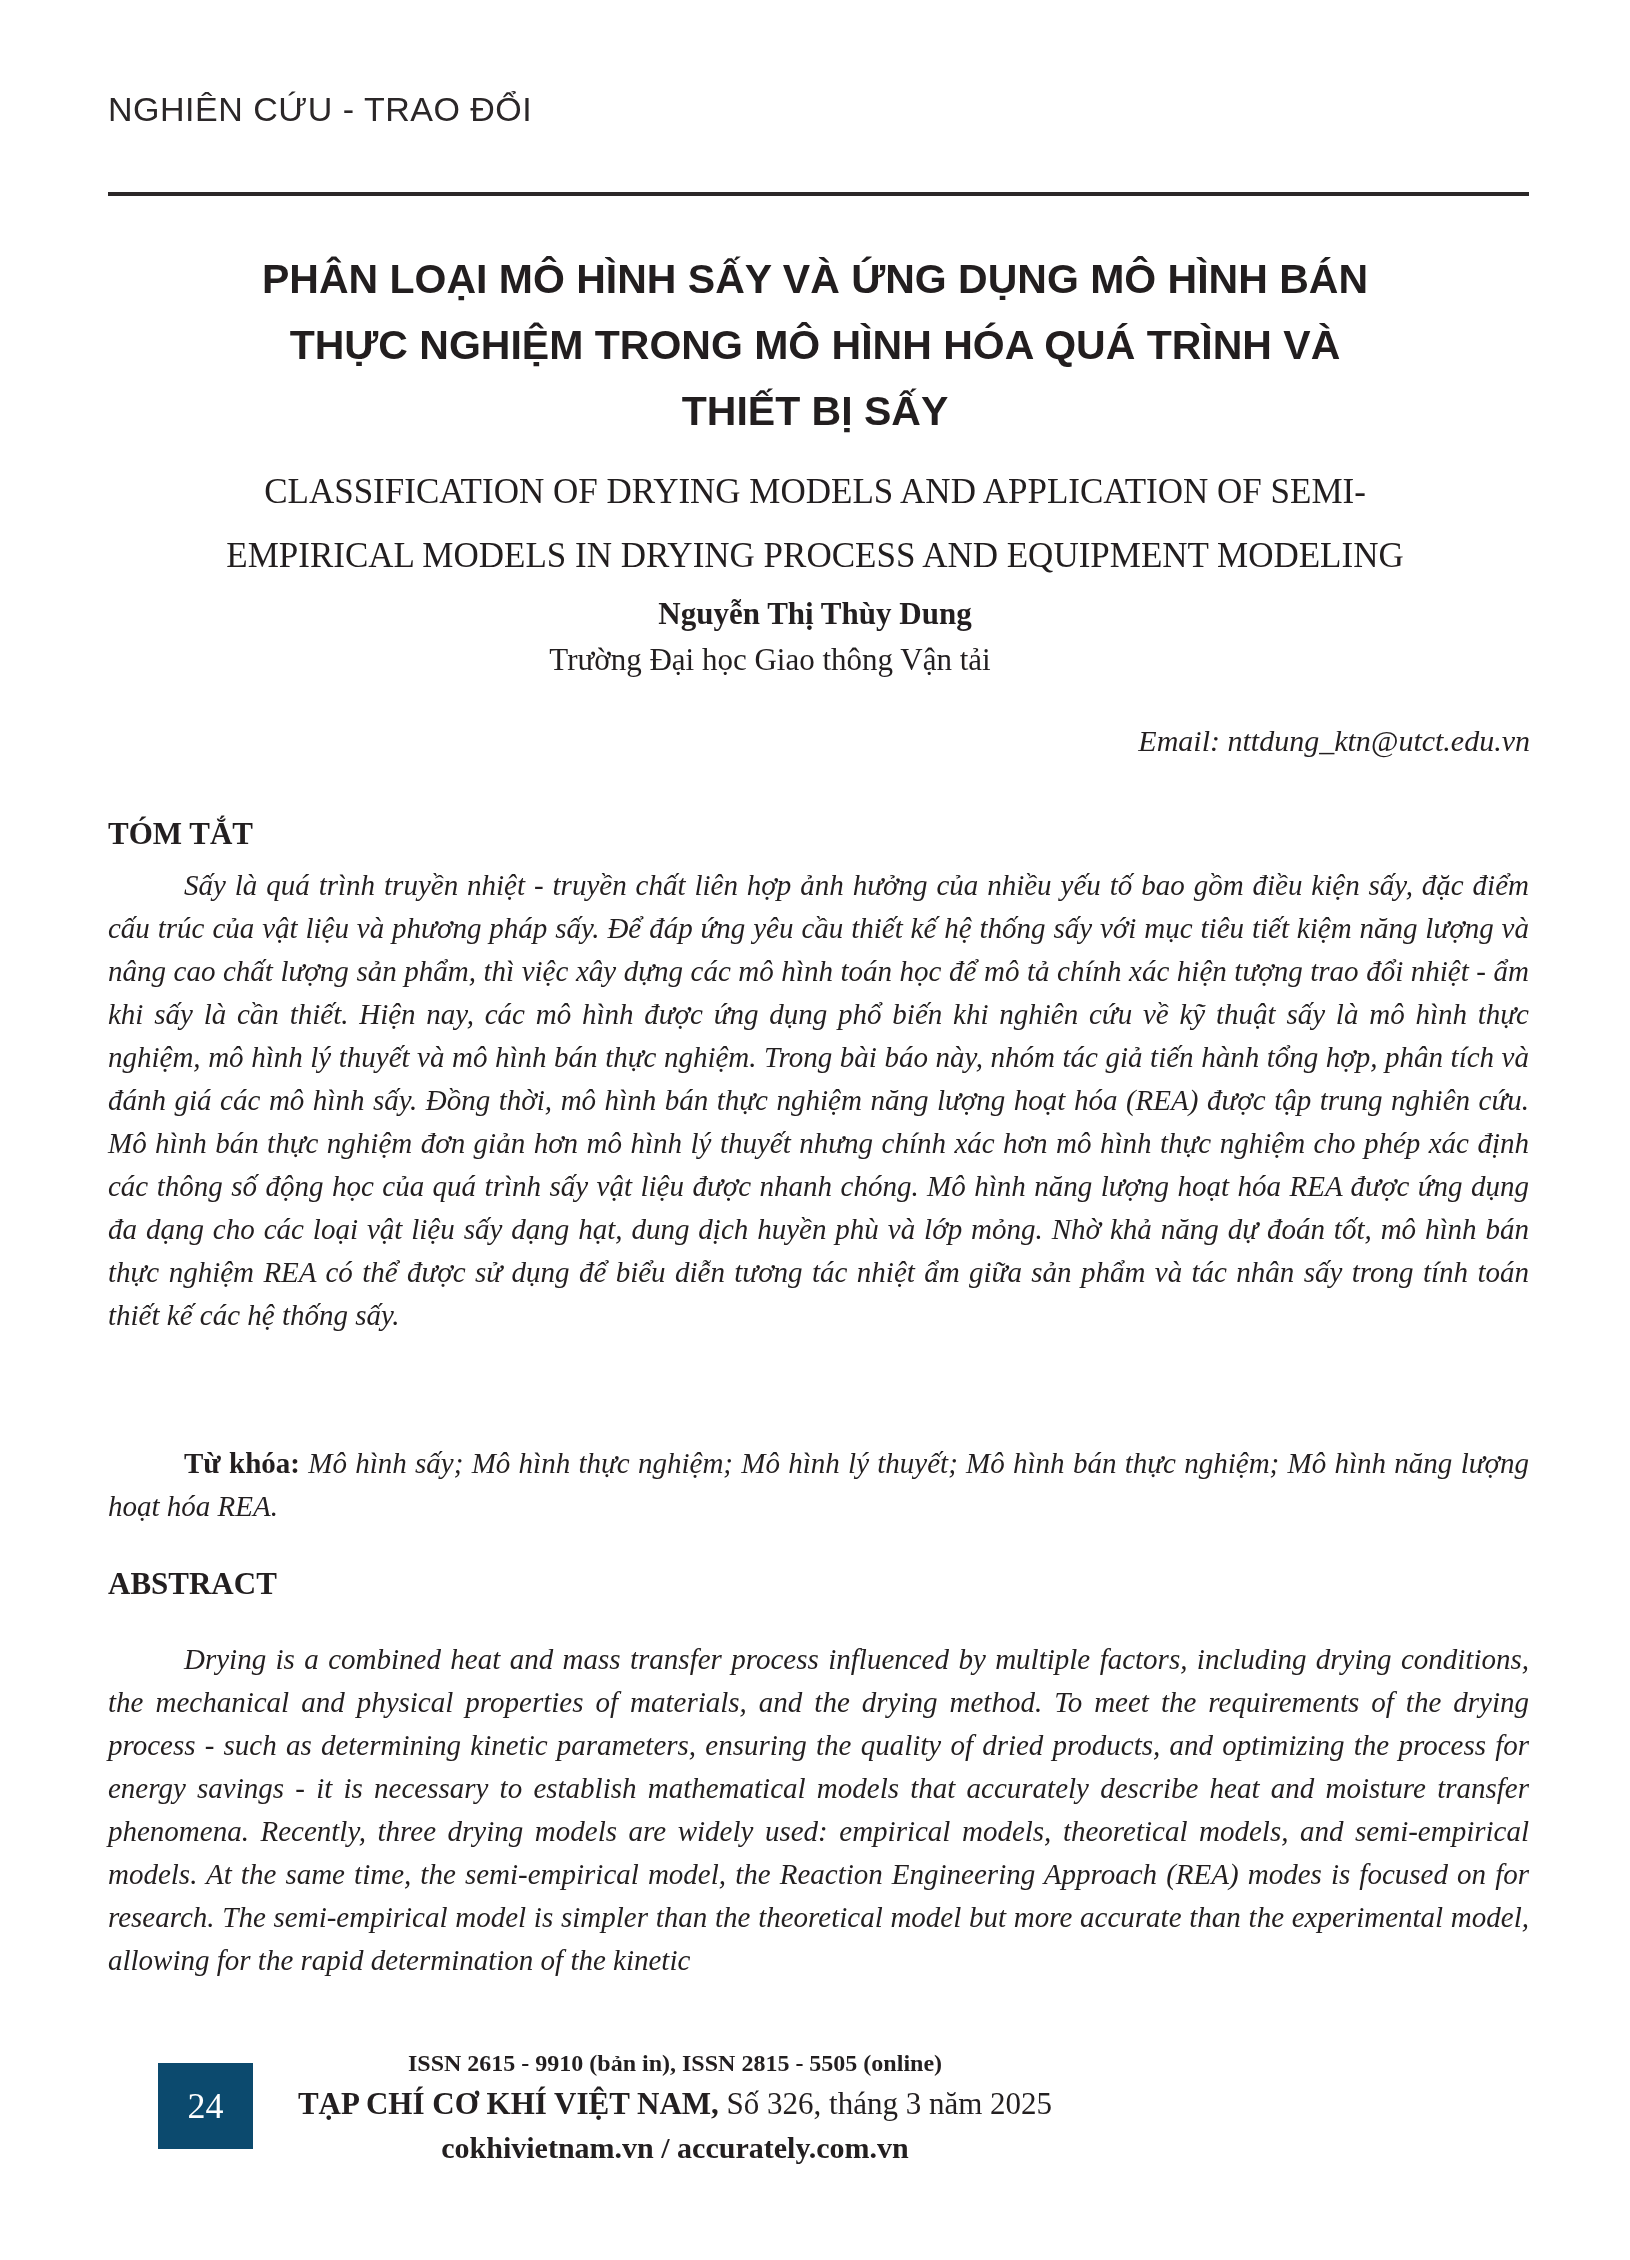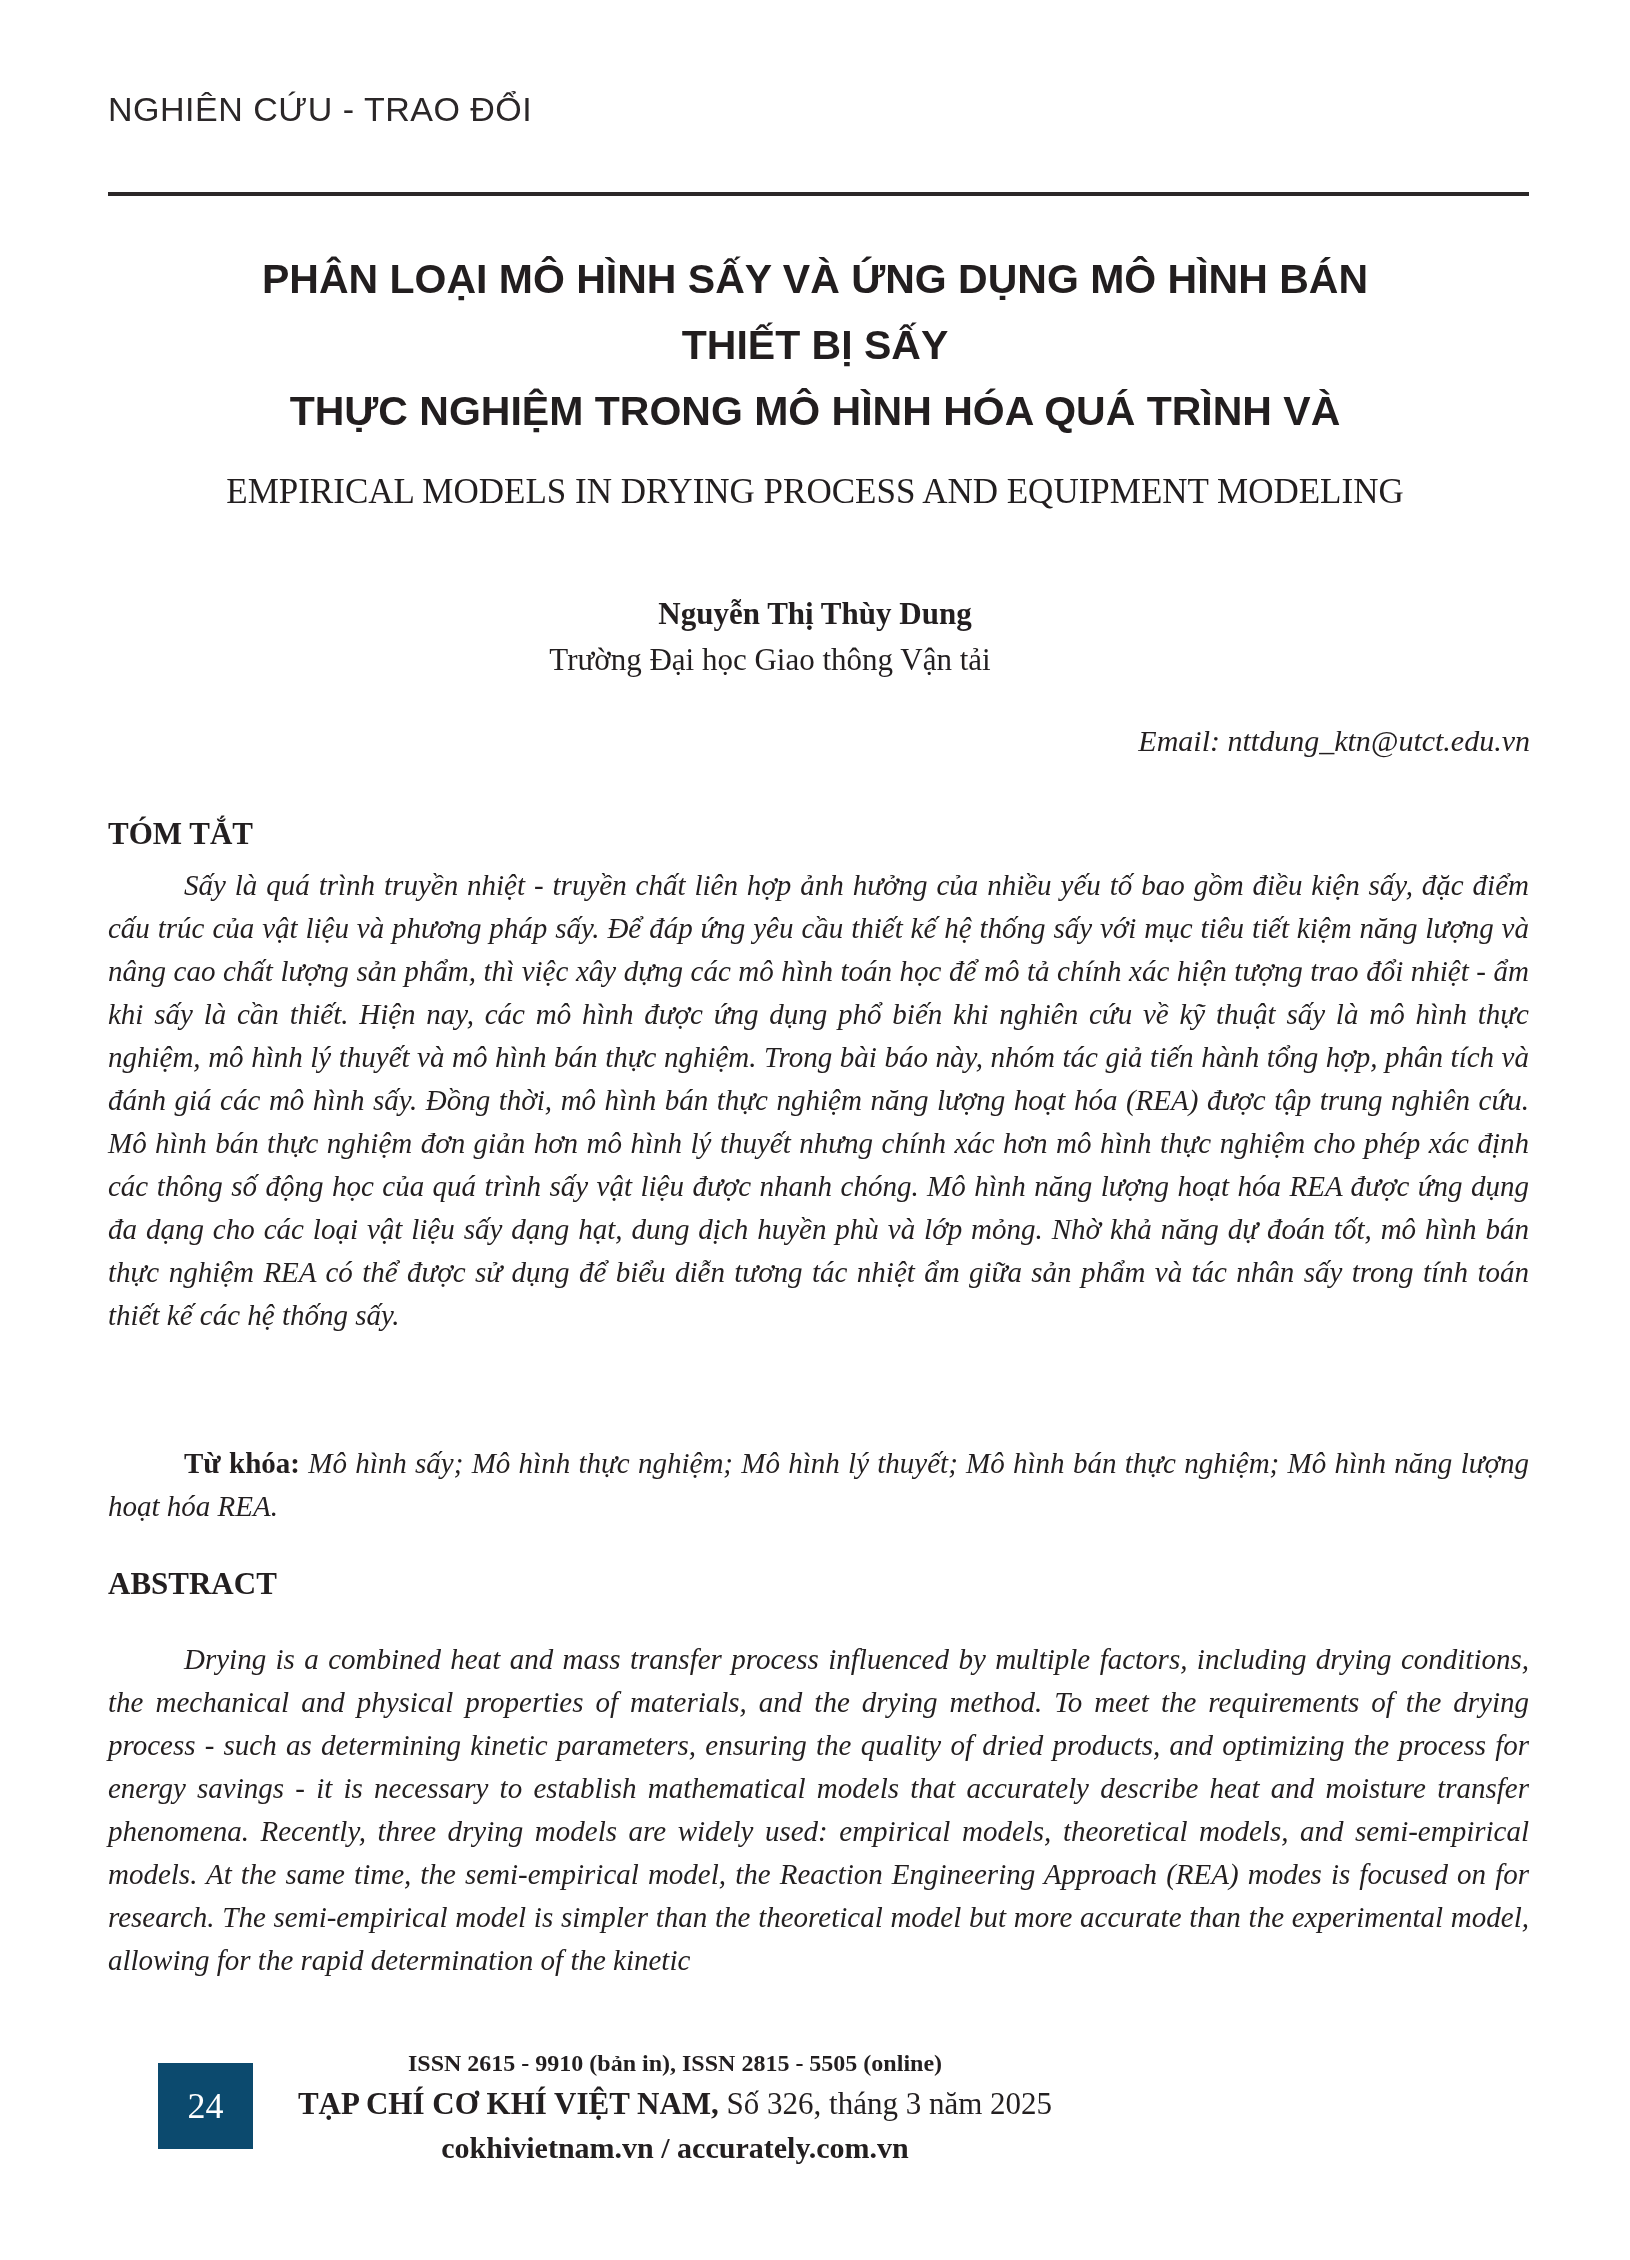--- a/index.html
+++ b/index.html
@@ -84,8 +84,8 @@
 
 <div class="abs title-vi">
   <div>PHÂN LOẠI MÔ HÌNH SẤY VÀ ỨNG DỤNG MÔ HÌNH BÁN</div>
+  <div>THỰC NGHIỆM TRONG MÔ HÌNH HÓA QUÁ TRÌNH VÀ</div>
   <div>THIẾT BỊ SẤY</div>
-  <div>THỰC NGHIỆM TRONG MÔ HÌNH HÓA QUÁ TRÌNH VÀ</div>
 </div>
 
 <div class="abs title-en">

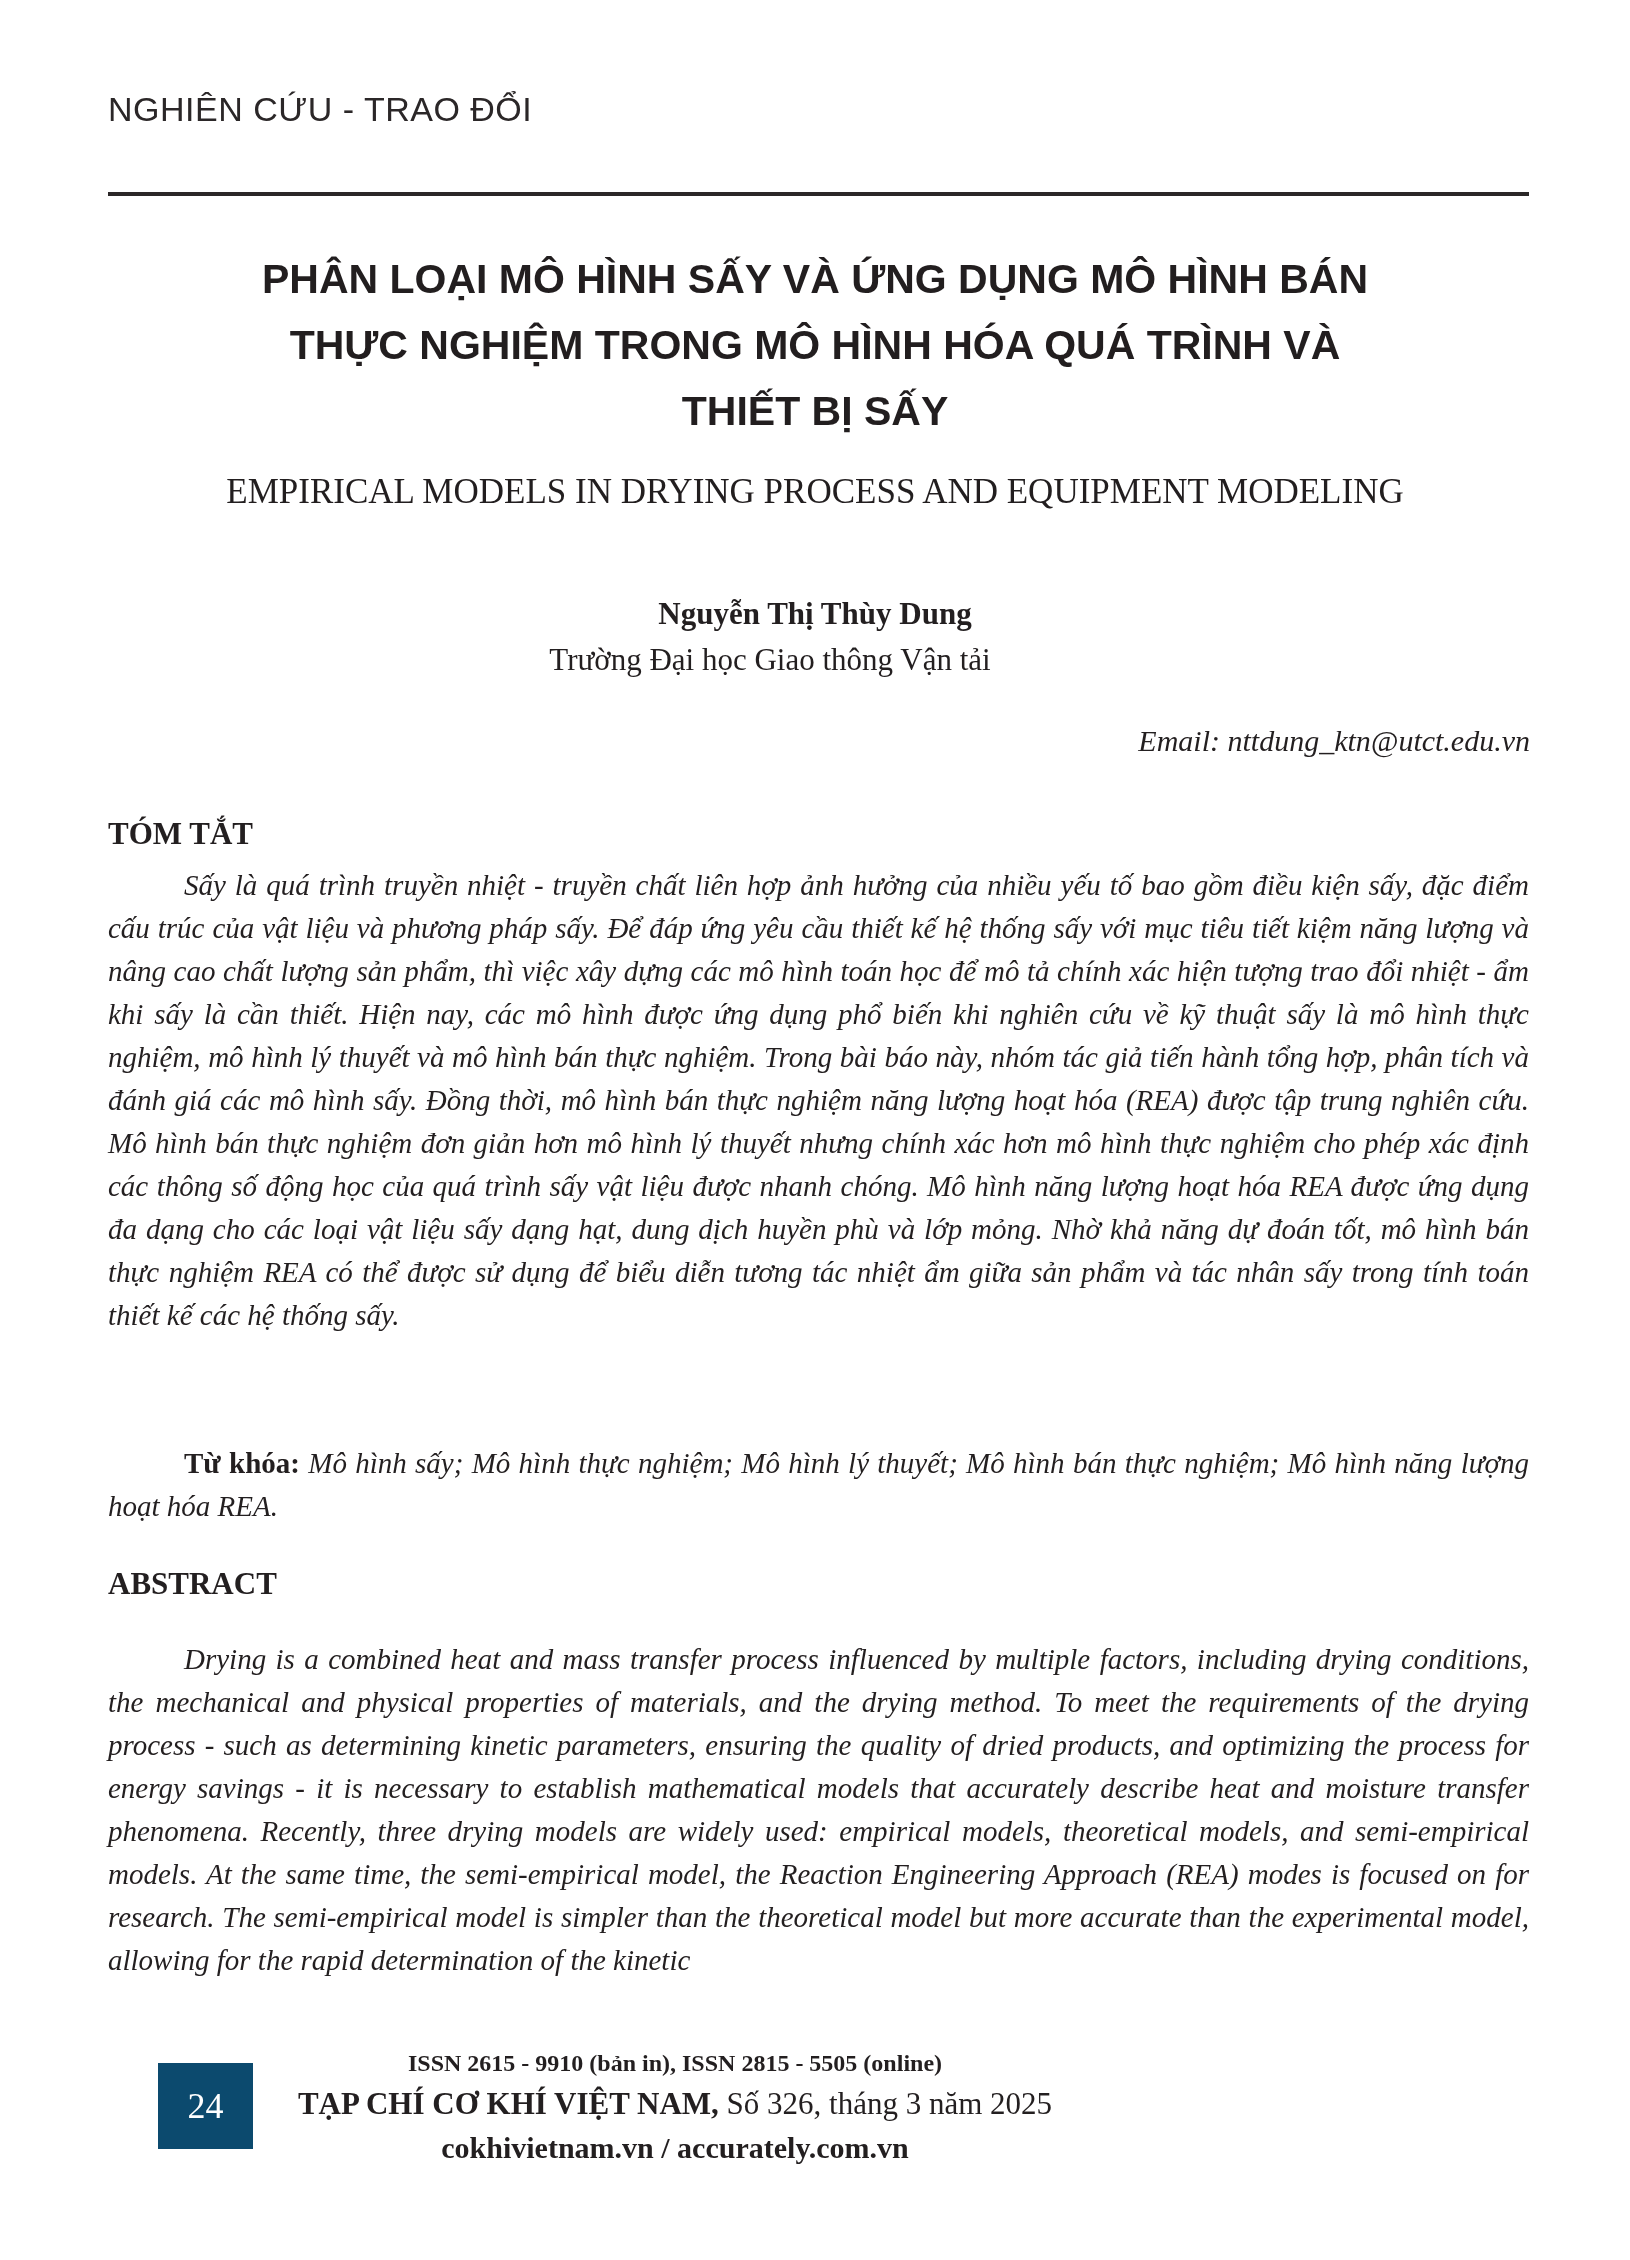--- a/index.html
+++ b/index.html
@@ -89,6 +89,7 @@
 </div>
 
 <div class="abs title-en">
+  <div>CLASSIFICATION OF DRYING MODELS AND APPLICATION OF SEMI-</div>
   <div>EMPIRICAL MODELS IN DRYING PROCESS AND EQUIPMENT MODELING</div>
 </div>
 

